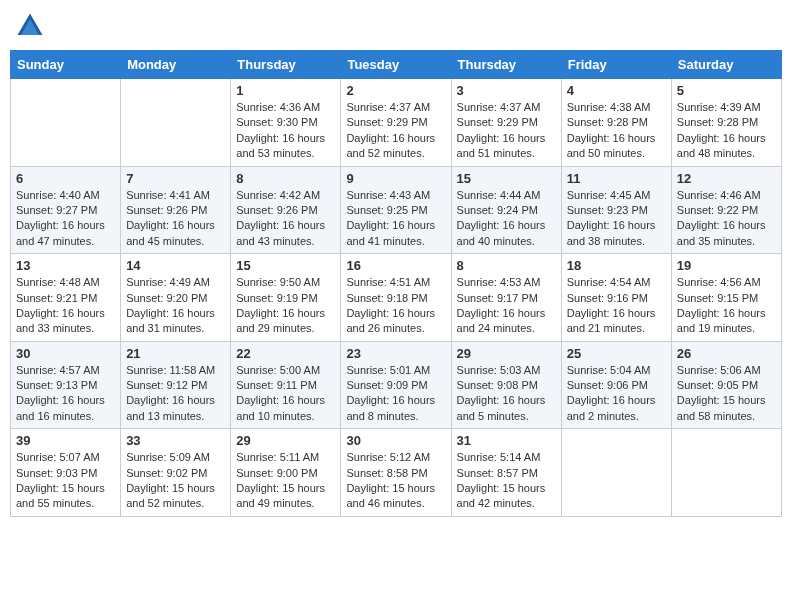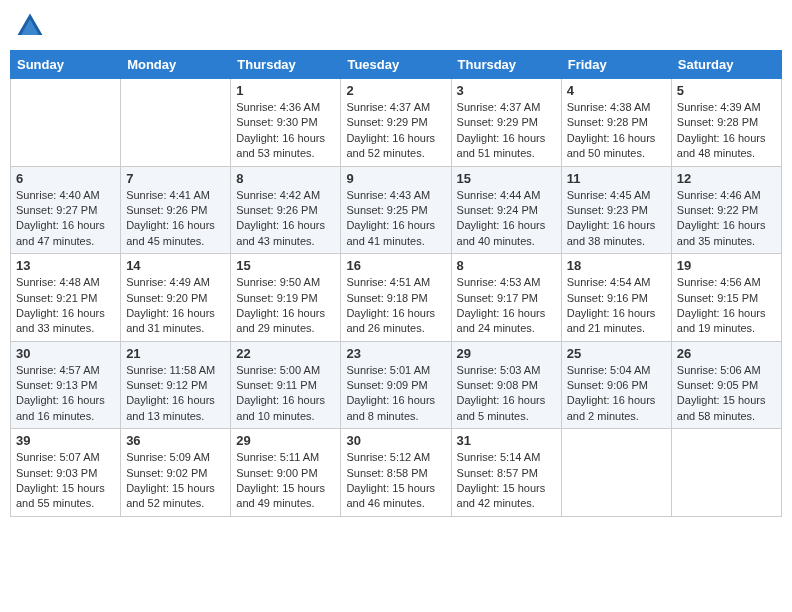--- a/index.html
+++ b/index.html
@@ -297,7 +297,7 @@
 Daylight: 15 hours and 55 minutes.</div>
         </td>
         <td>
-          <span class="day-num">36</span>
+          <span class="day-num">33</span>
           <div class="day-info">Sunrise: 5:09 AM
 Sunset: 9:02 PM
 Daylight: 15 hours and 52 minutes.</div>

